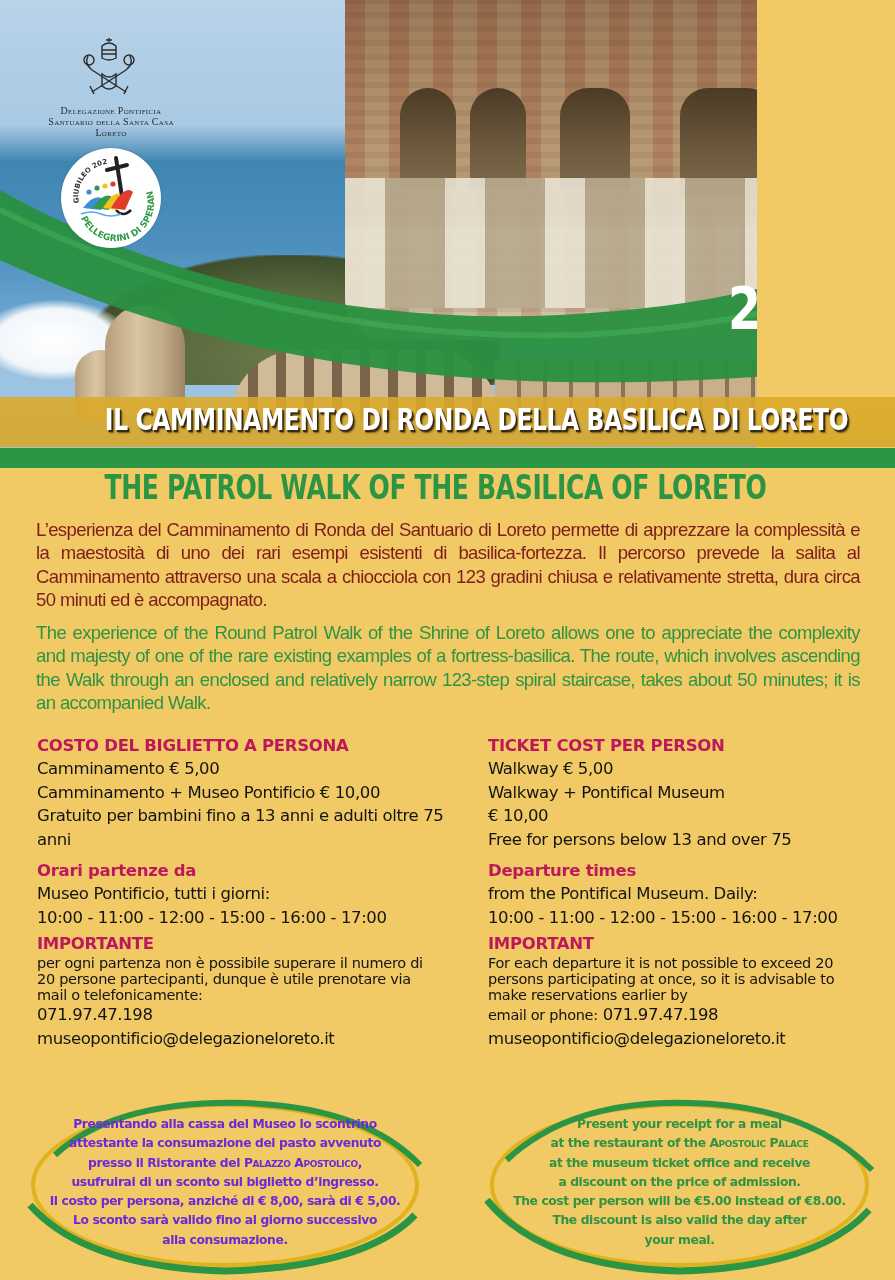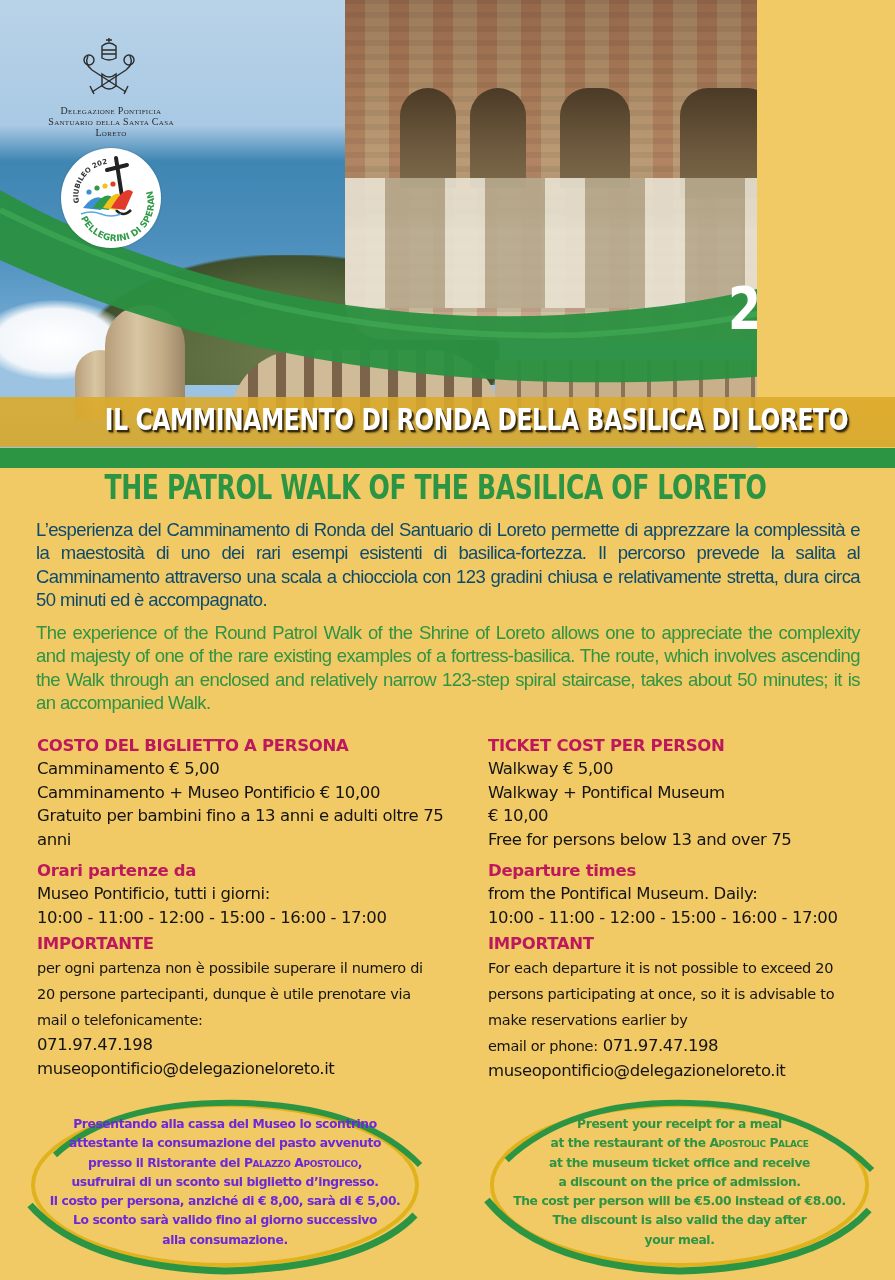--- a/index.html
+++ b/index.html
@@ -61,7 +61,7 @@
 
   
   .intro-it { position: absolute; left: 36px; top: 518px; width: 824px; font-size: 18.5px; line-height: 23.3px;
-    color: #0c4a6e; text-align: justify; letter-spacing: -0.6px; }
+    color: #7f1d1d; text-align: justify; letter-spacing: -0.6px; }
   .intro-en { position: absolute; left: 36px; top: 621px; width: 824px; font-size: 18.5px; line-height: 23.3px;
     color: #2f9444; text-align: justify; letter-spacing: -0.6px; }
 

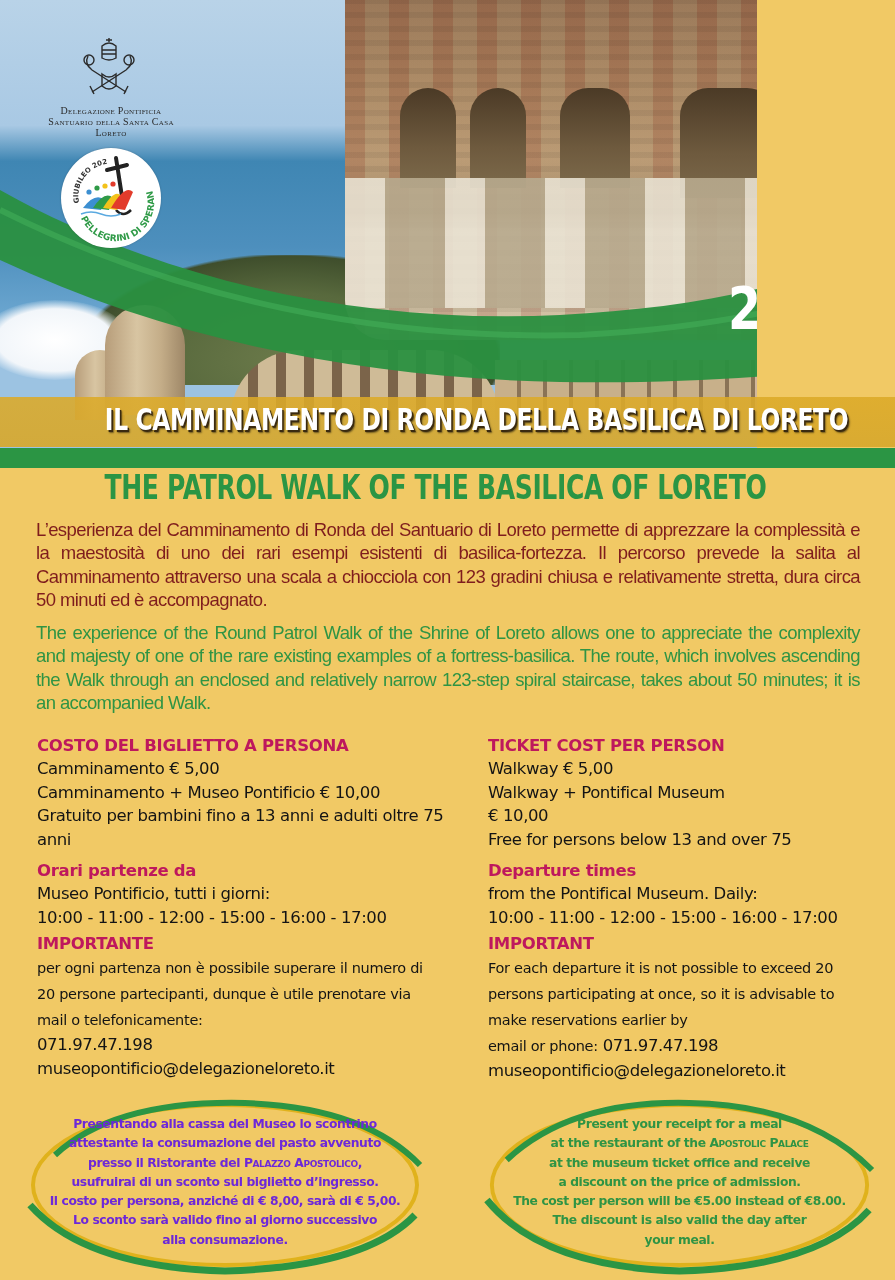--- a/index.html
+++ b/index.html
@@ -72,7 +72,7 @@
   .sec-head { font-weight: bold; color: #be185d; font-size: 16.5px; line-height: 22px; letter-spacing: -0.3px; }
   .line { font-size: 16.5px; line-height: 23.5px; letter-spacing: -0.4px; white-space: nowrap; }
   .line.wrap { white-space: normal; }
-  .small { font-size: 14.5px; line-height: 26px; letter-spacing: -0.3px; }
+  .small { font-size: 14.5px; line-height: 16px; letter-spacing: -0.3px; }
   .gap { height: 9px; }
   .gap-s { height: 4px; }
 

